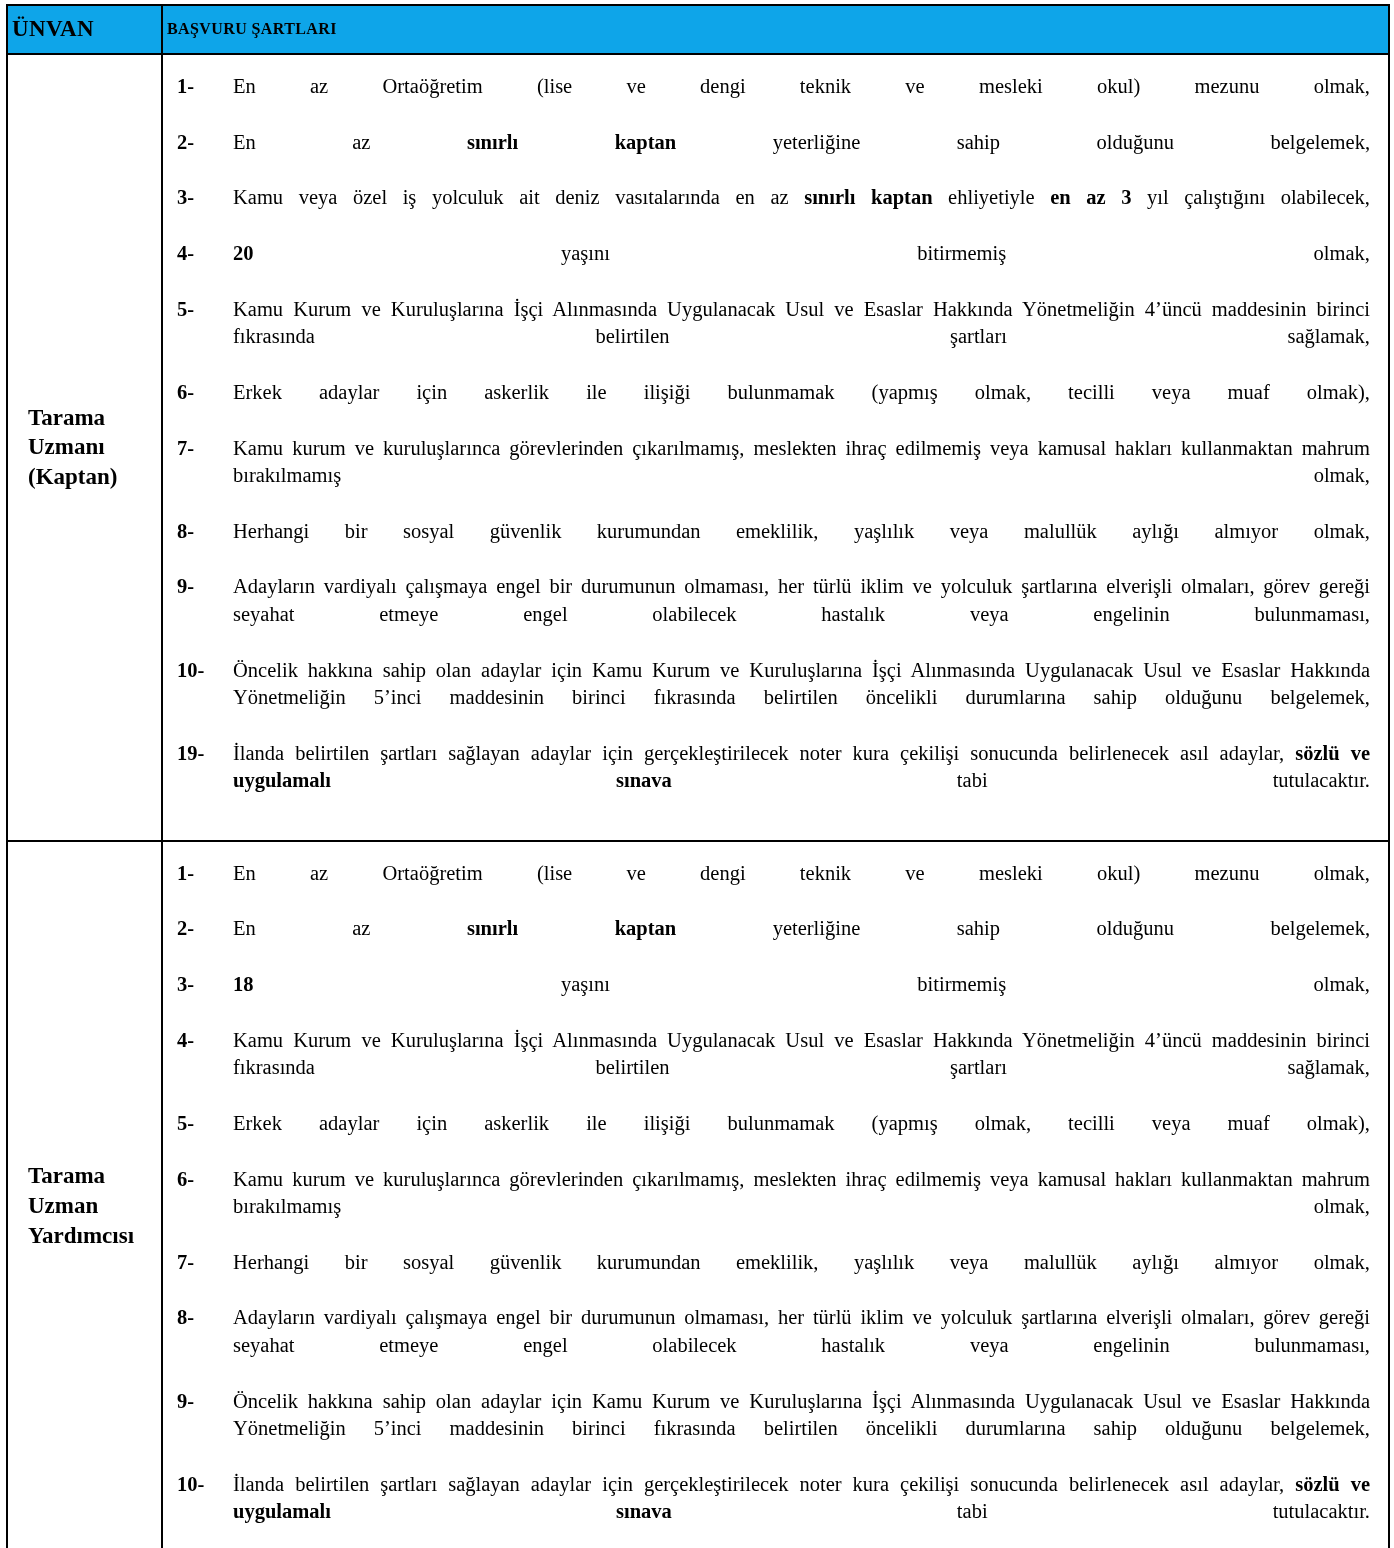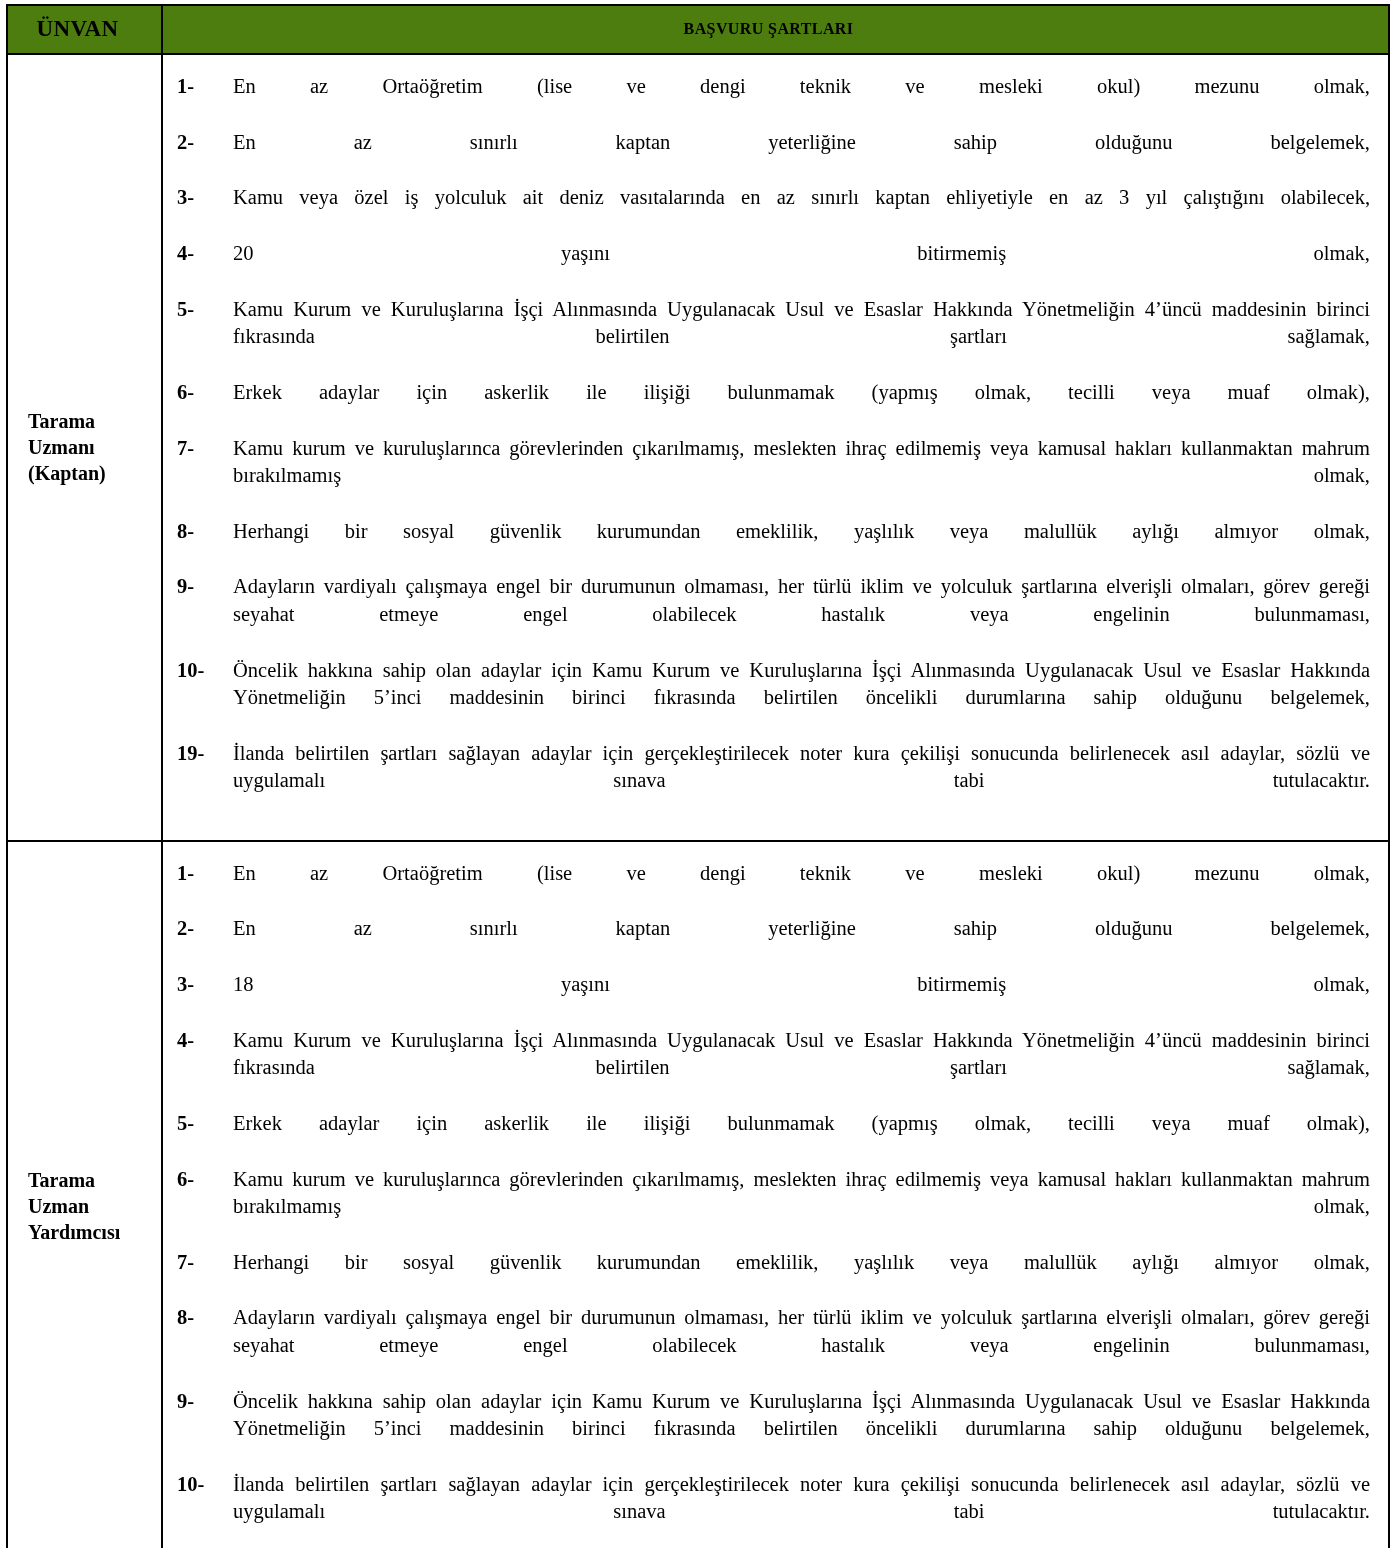--- a/index.html
+++ b/index.html
@@ -32,13 +32,13 @@
   table.req-table col.col-cond  { width: 1227px; }
 
   thead th {
-    background: #4d7c0f;
+    background: #0ea5e9;
     border: 2px solid #000;
     font-weight: bold;
     font-size: 24px;
     letter-spacing: 0.4px;
     padding: 10px 18px 11px 4px;
-    text-align: center;
+    text-align: left;
     vertical-align: middle;
   }
   thead th.th-title { font-size: 23px; }

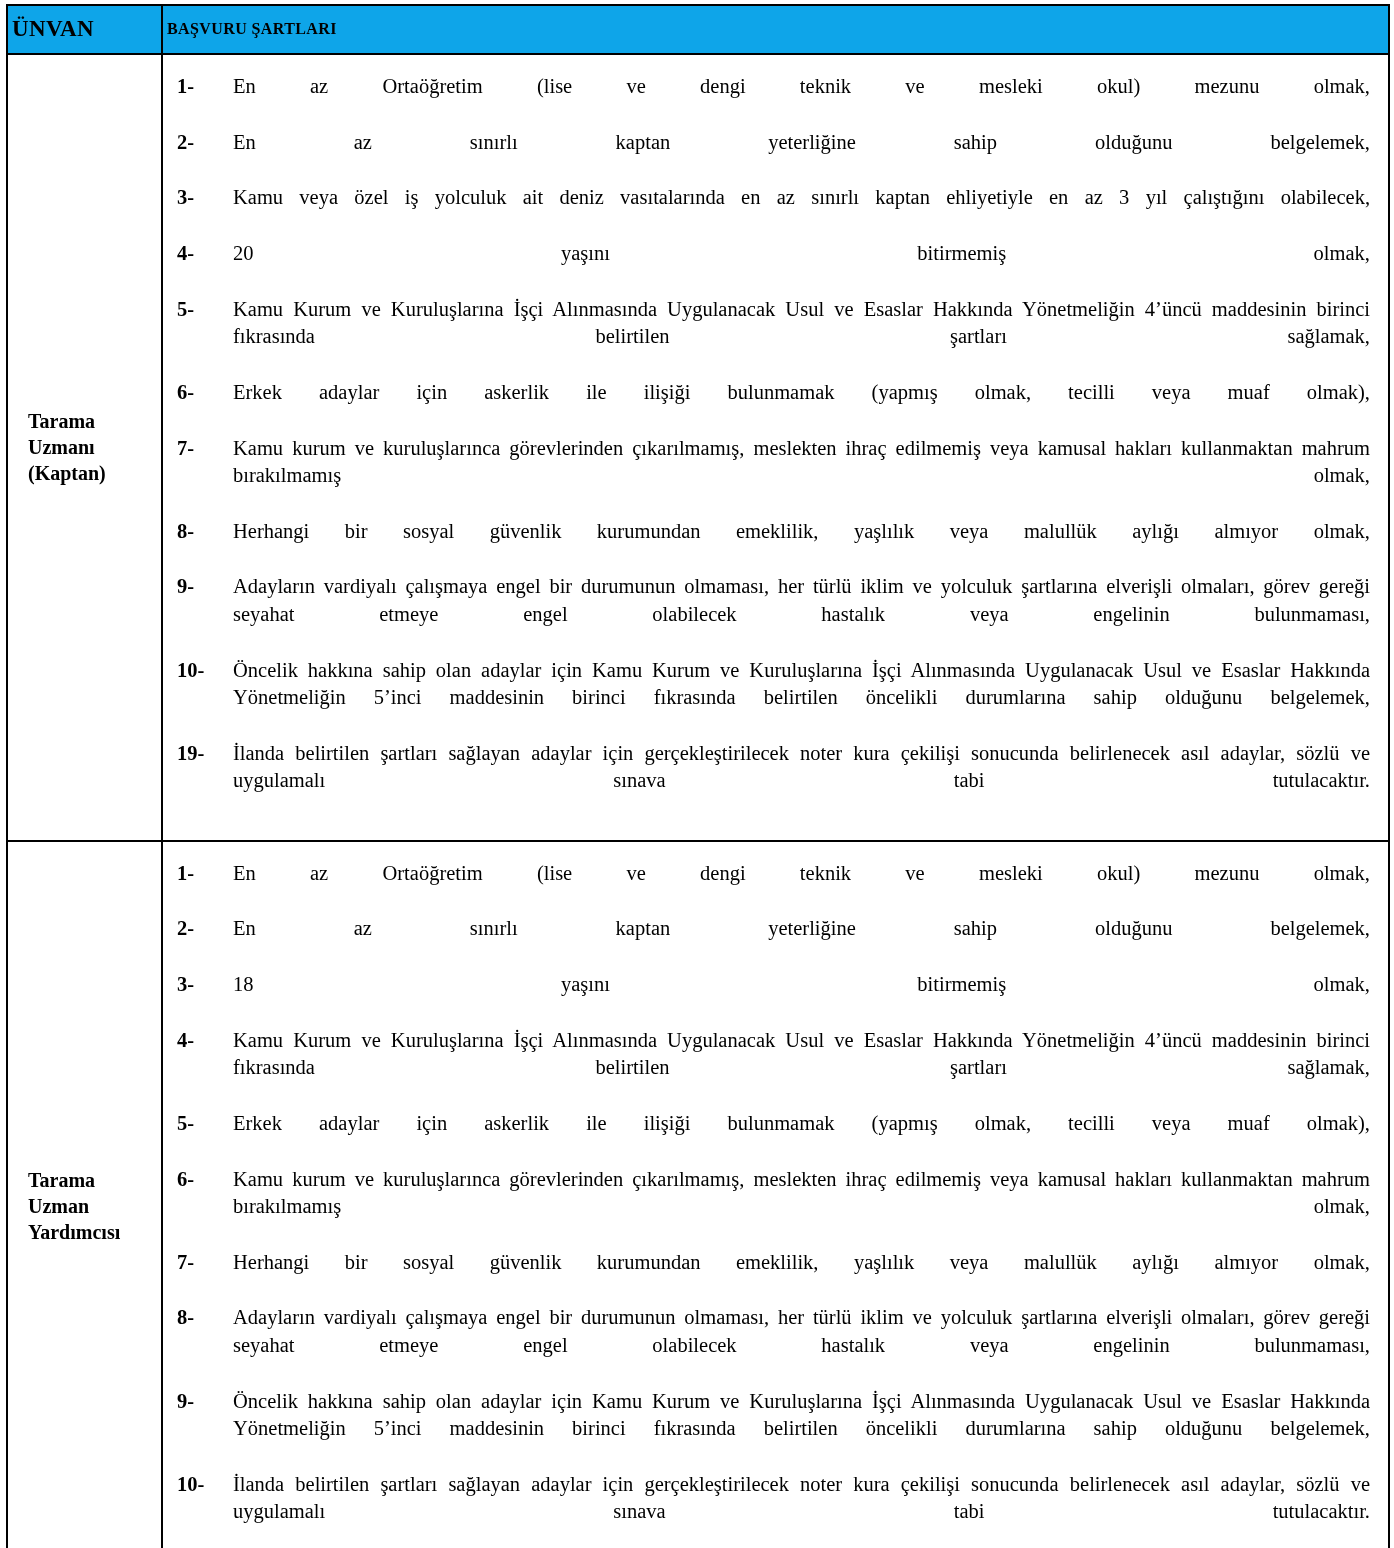--- a/index.html
+++ b/index.html
@@ -102,7 +102,7 @@
     width: 100%;
   }
 
-  .b { font-weight: normal; }
+  .b { font-weight: bold; }
 </style>
 </head>
 <body>

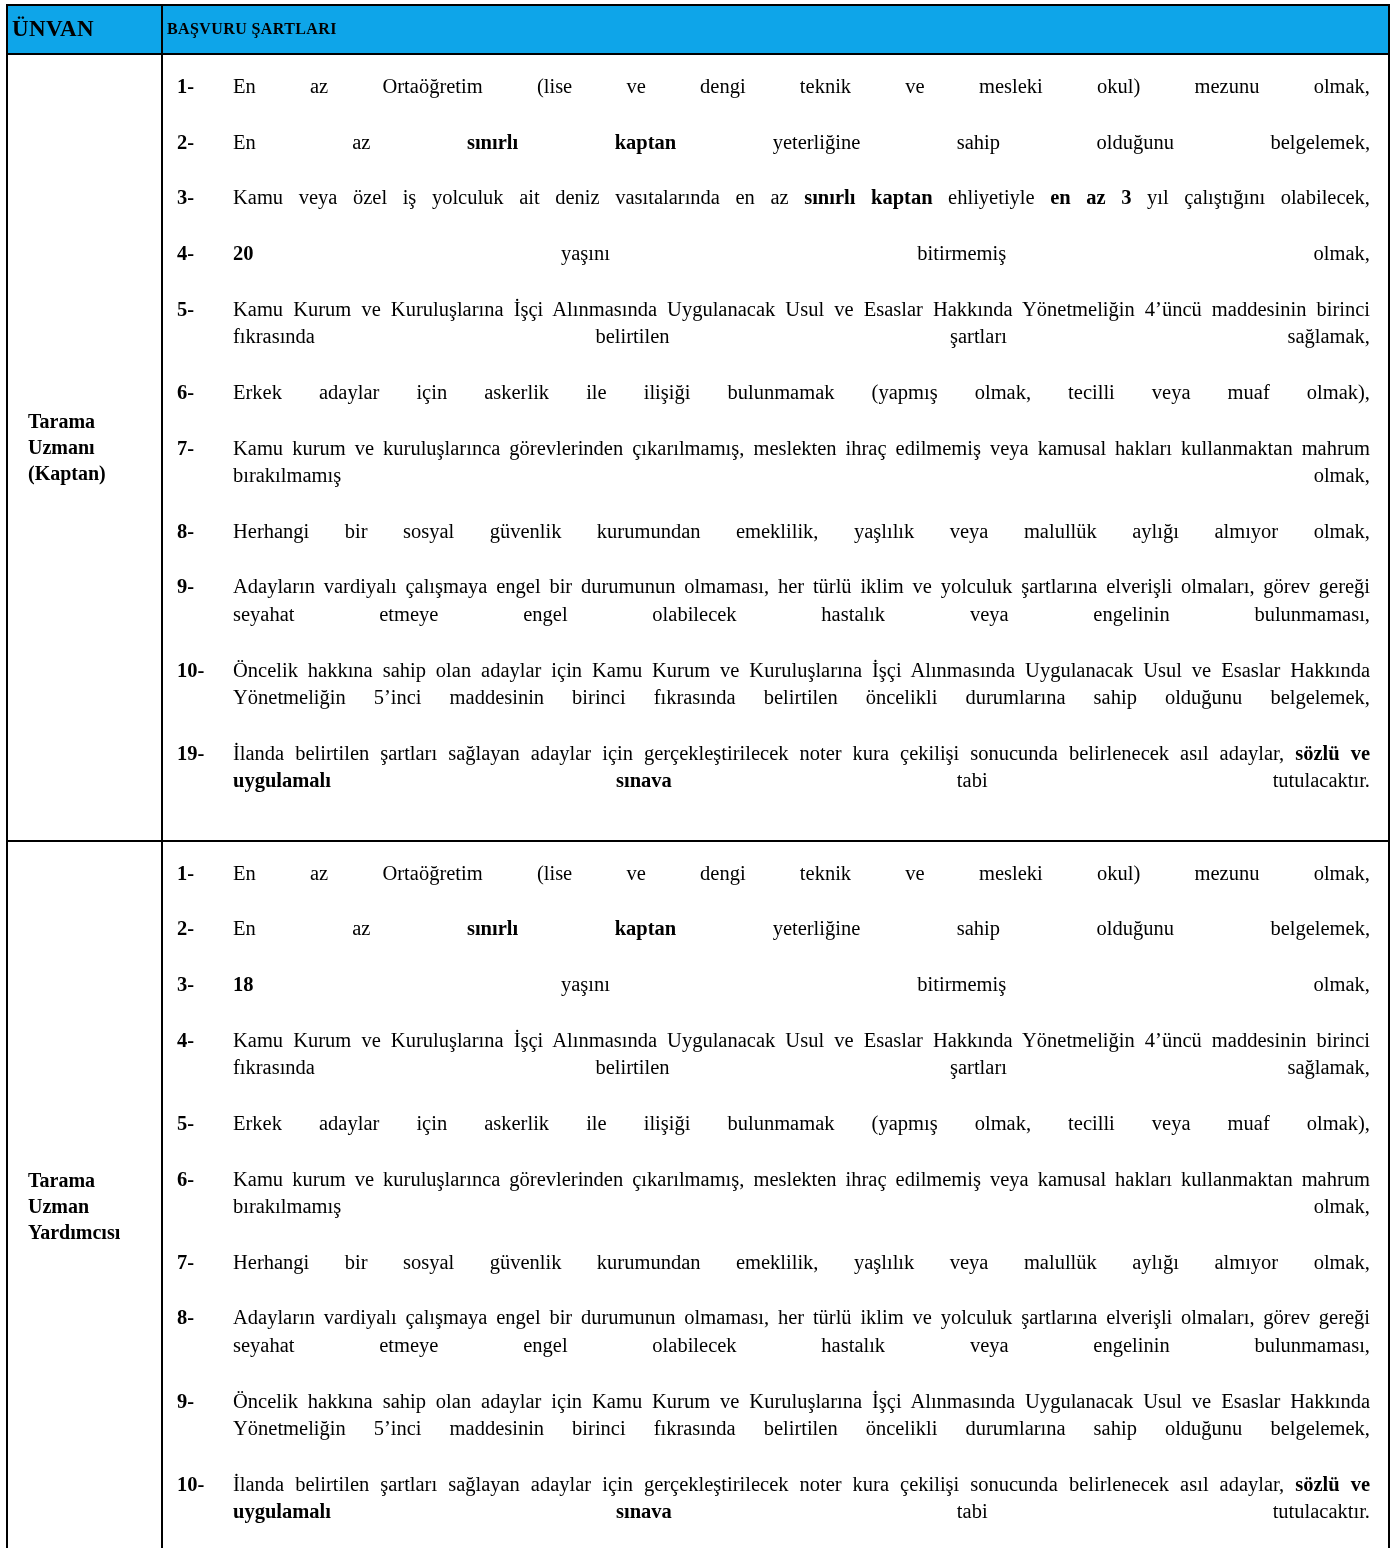--- a/index.html
+++ b/index.html
@@ -53,7 +53,7 @@
   td.title-cell {
     text-align: left;
     font-weight: bold;
-    font-size: 20px;
+    font-size: 23px;
     line-height: 1.30;
     padding: 4px 6px 4px 20px;
     vertical-align: middle;

